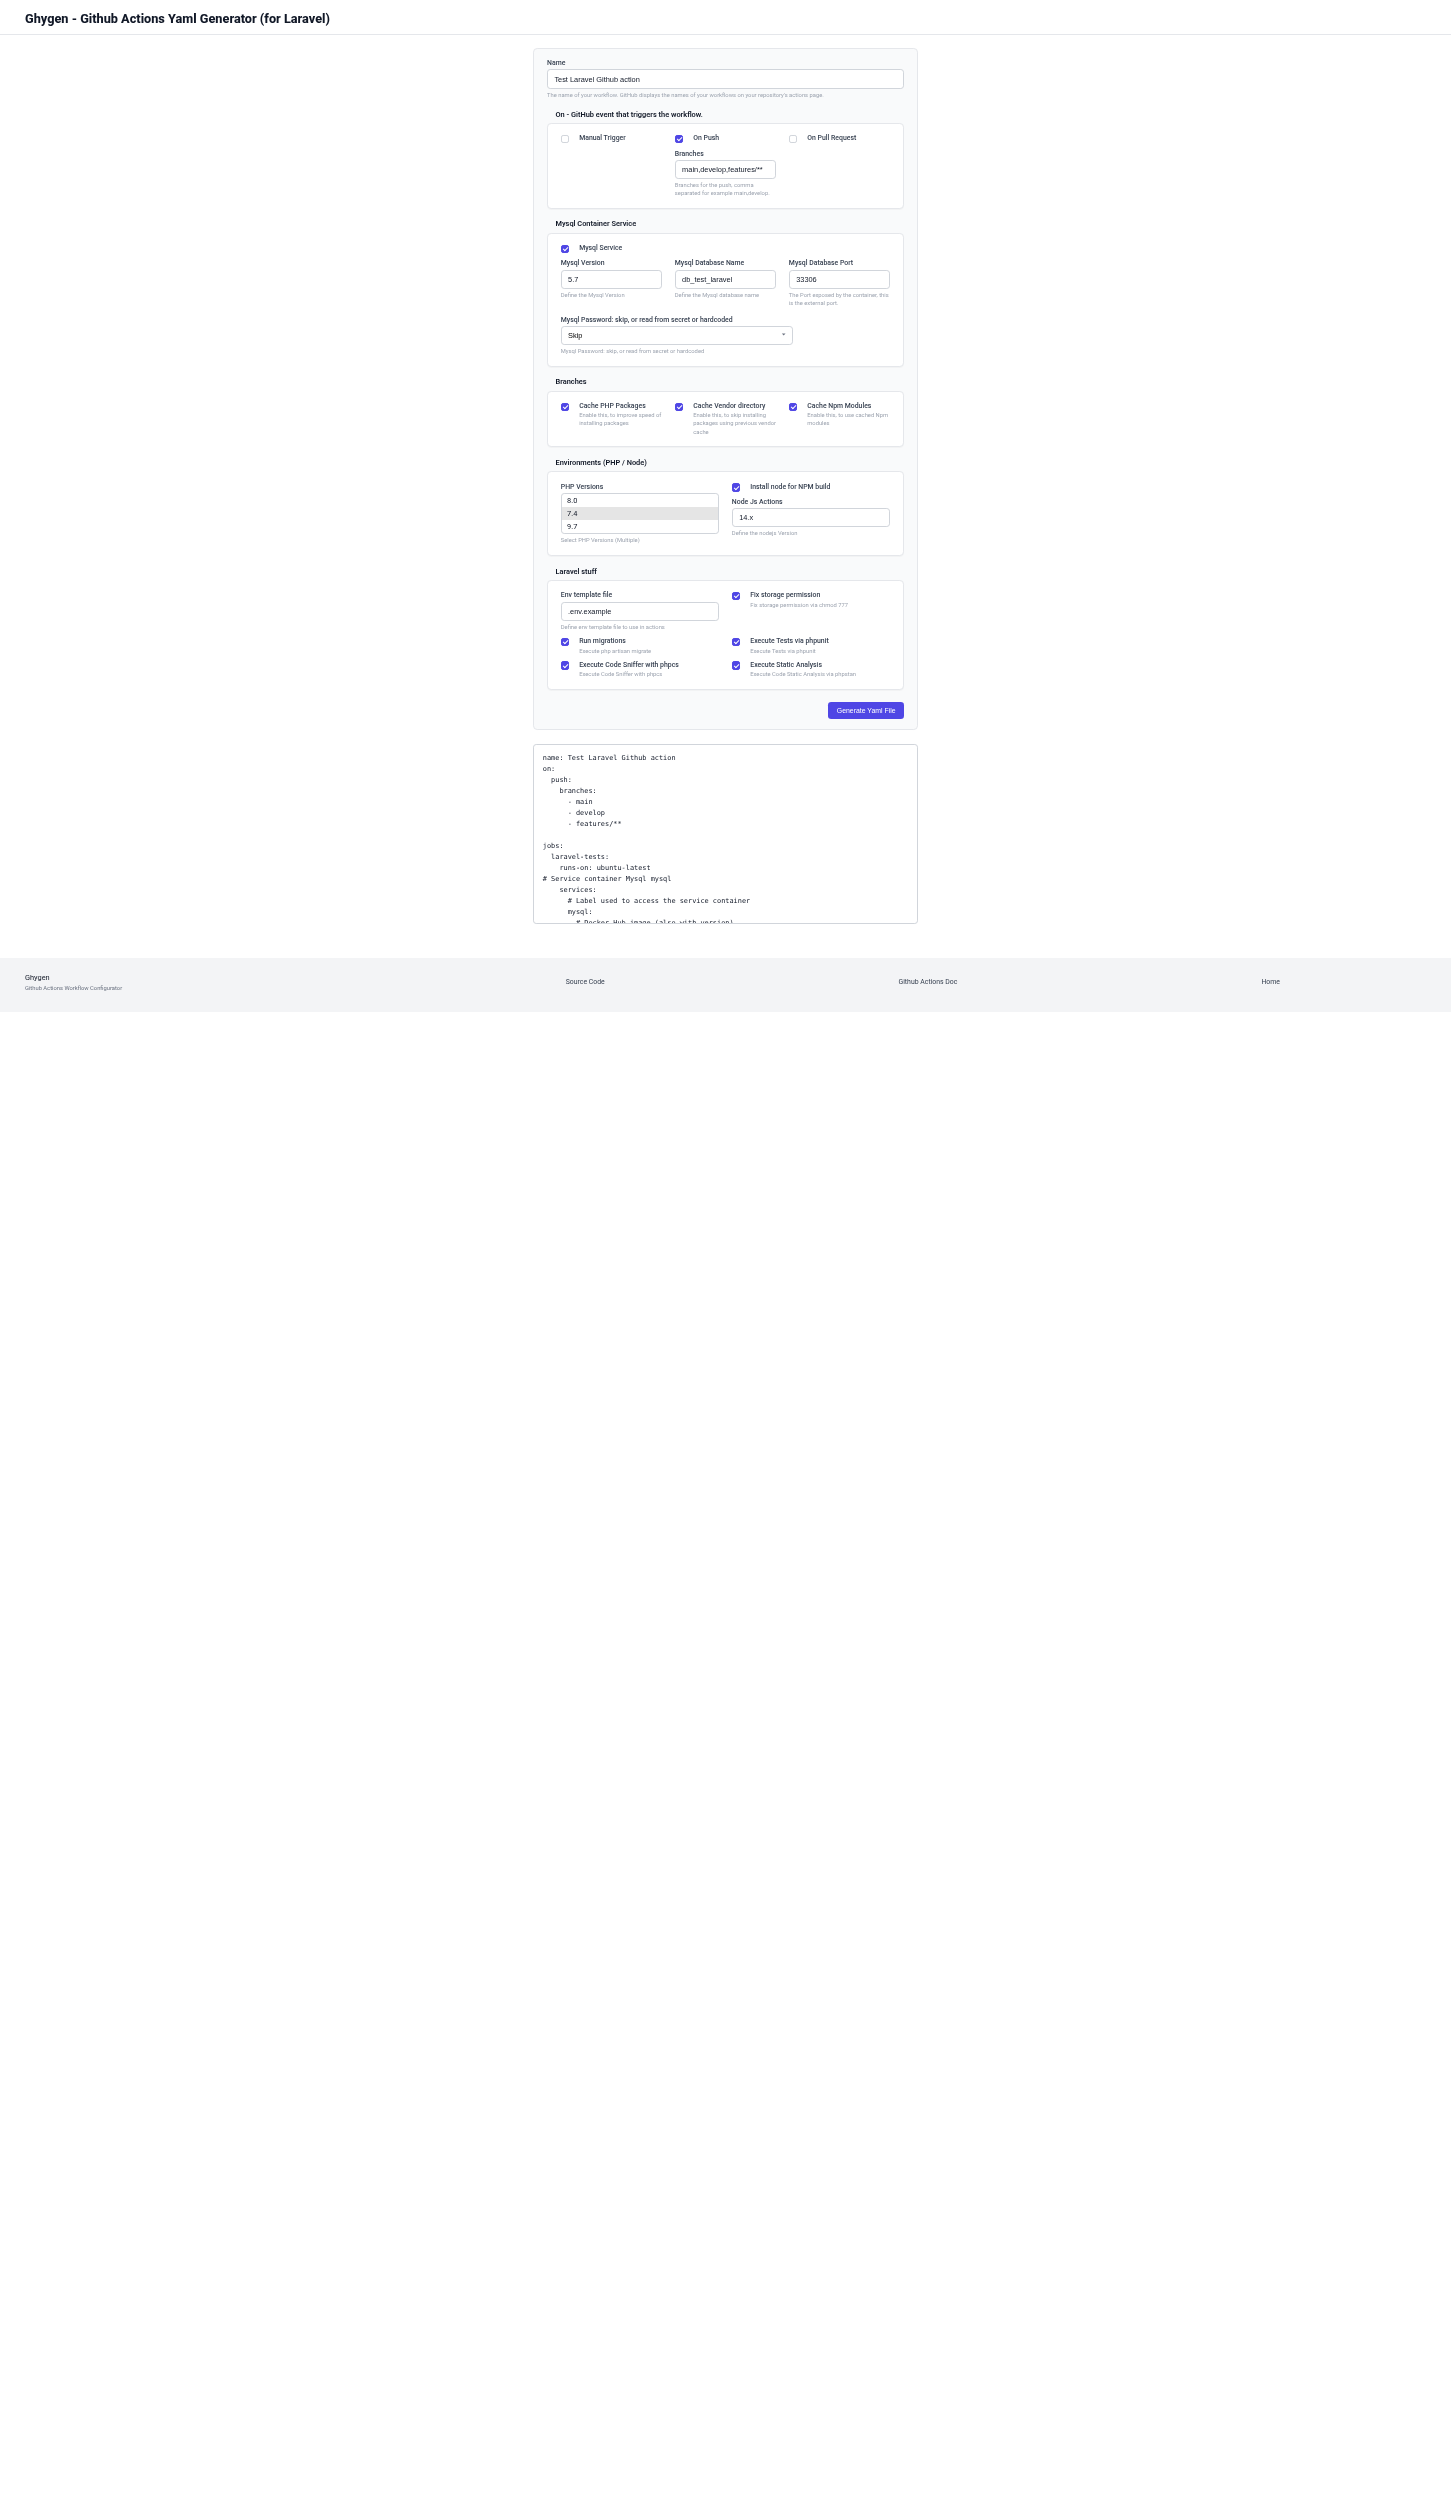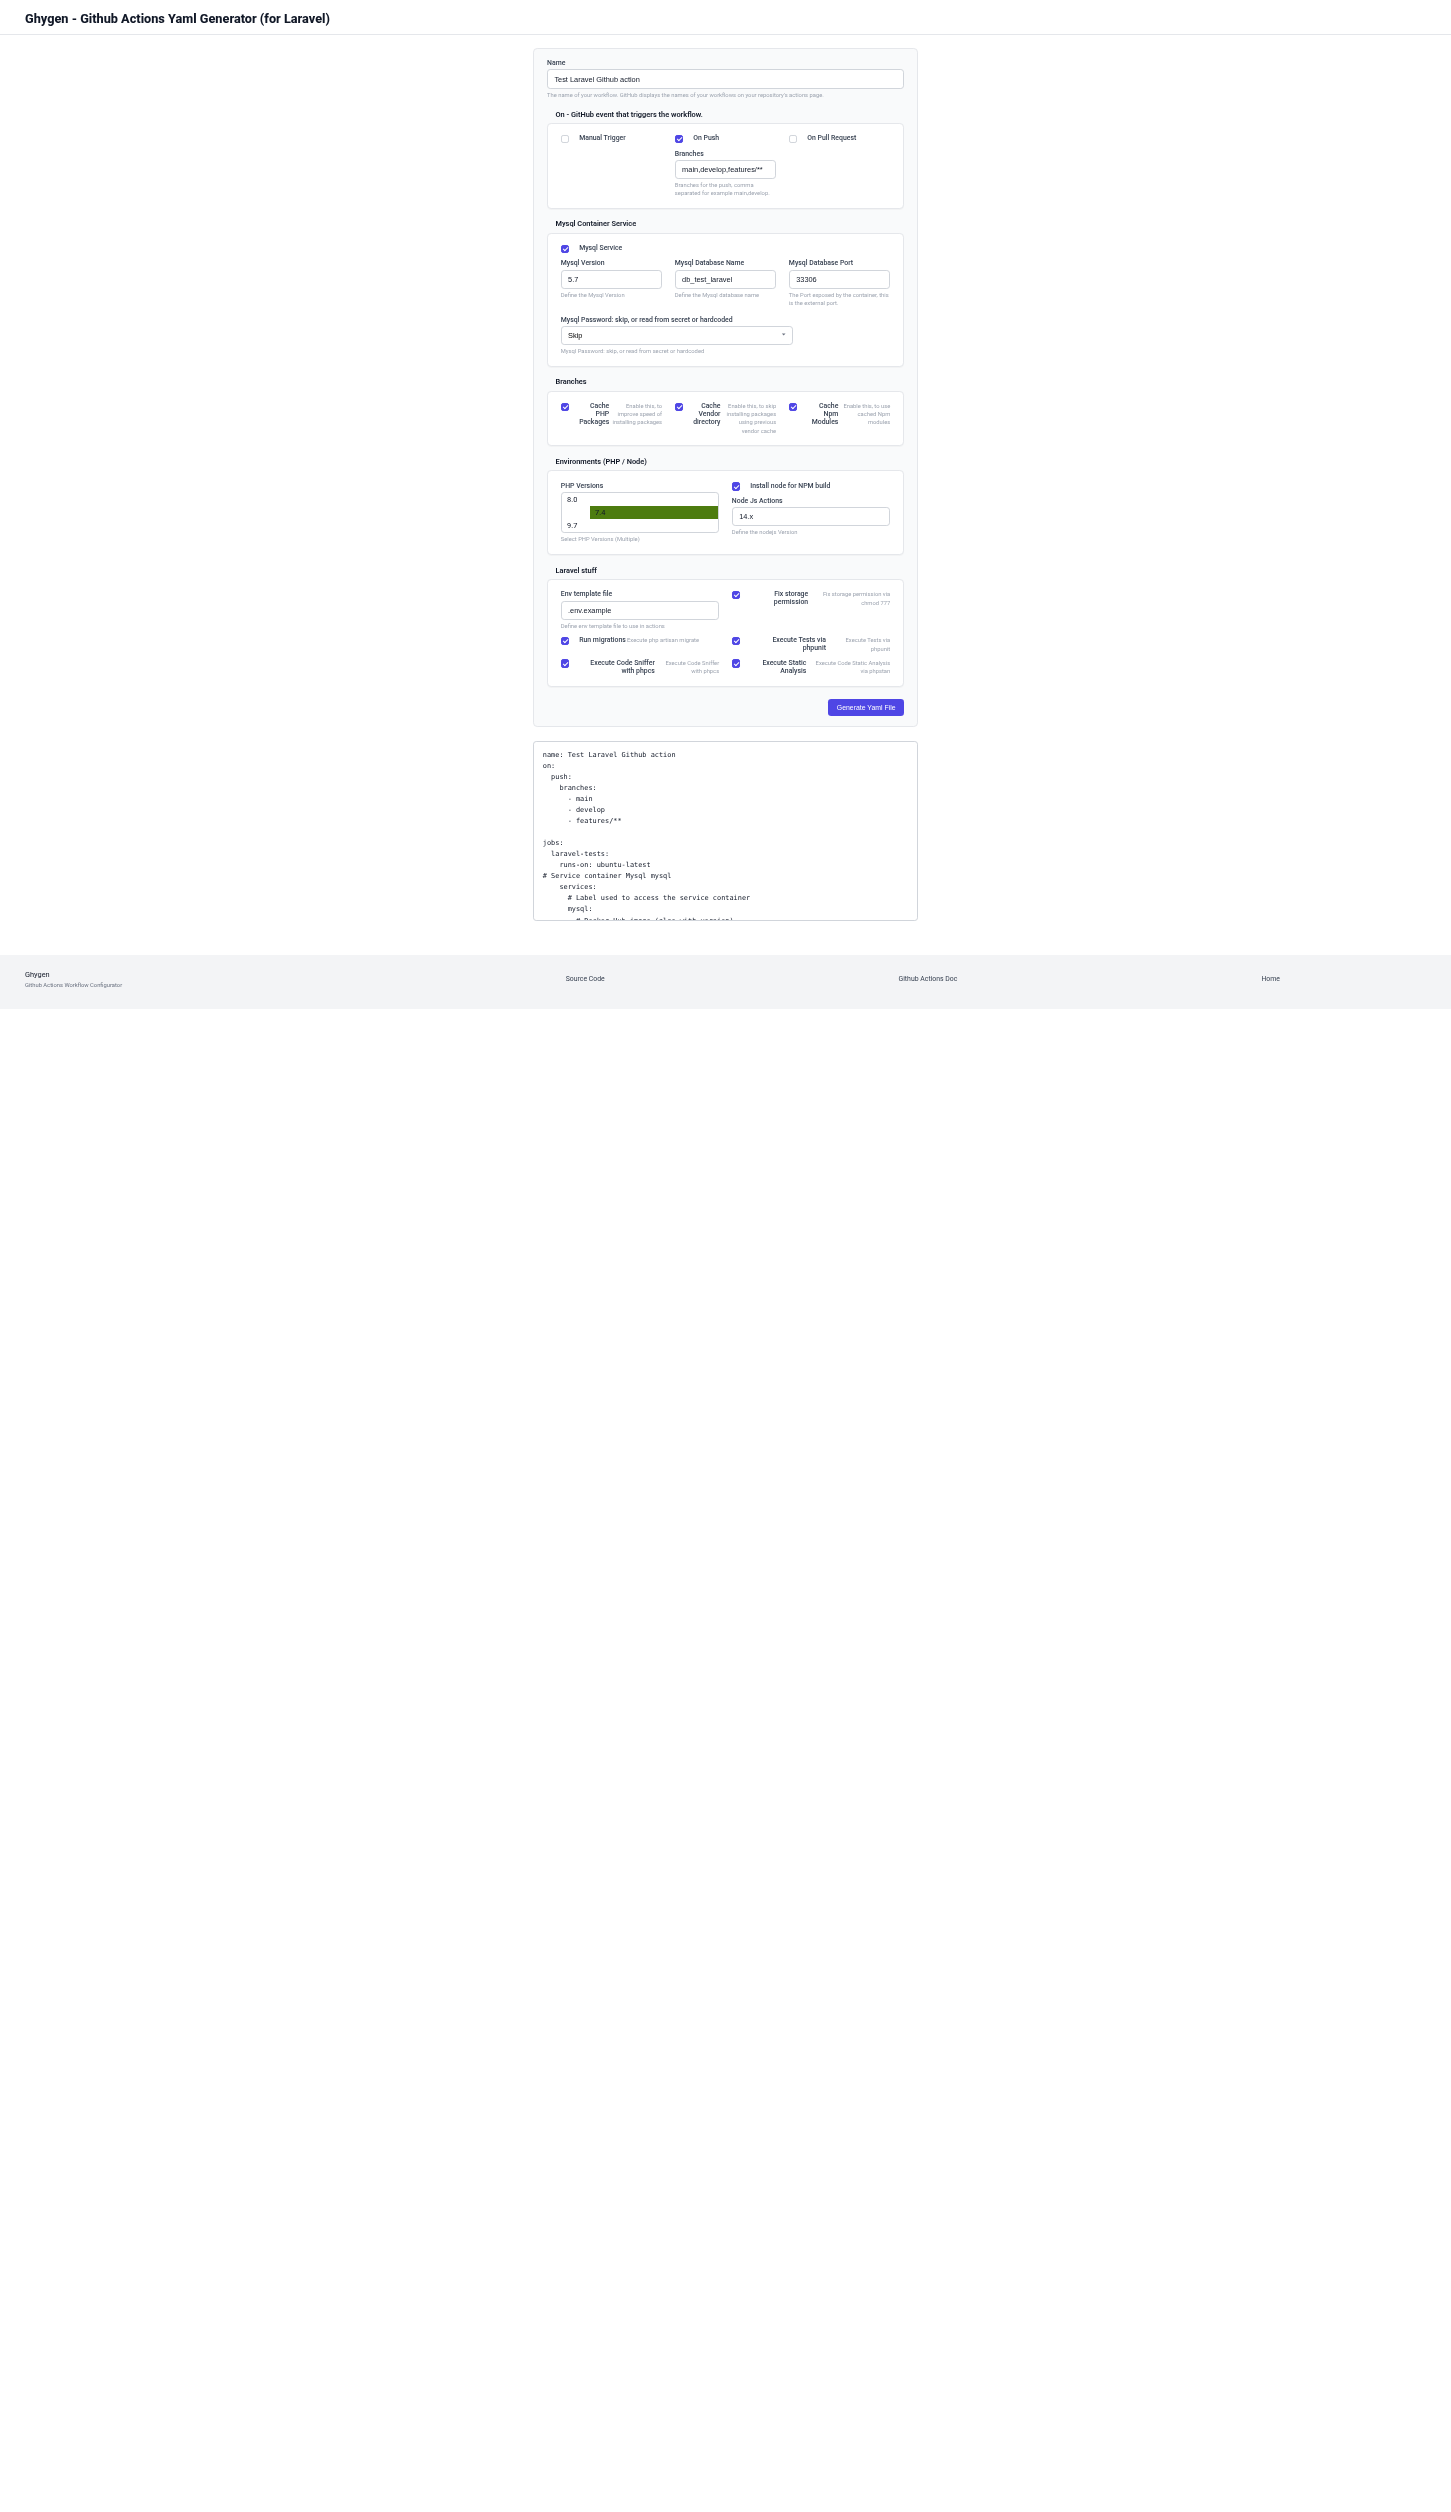--- a/index.html
+++ b/index.html
@@ -19,7 +19,7 @@
 .checkbox.checked { background: #4f46e5; border-color: #4f46e5; }
 .checkbox.checked::after { content: ""; position: absolute; left: 2.1px; top: 0.5px; width: 2.1px; height: 4.2px; border: solid #fff; border-width: 0 1.1px 1.1px 0; transform: rotate(45deg); }
 .checkbox-label { font-size: 6.9px; font-weight: 500; color: #374151; }
-.checkbox-label-wrap { display: flex; flex-direction: row; gap: 1.1px; text-align: right; }
+.checkbox-label-wrap { display: flex; flex-direction: column; gap: 1.1px; }
 .checkbox-hint { font-size: 5.8px; color: #9ca3af; line-height: 1.4; }
 .select-wrap { position: relative; }
 .select { width: 100%; padding: 4.2px 6.3px; font-size: 7.4px; border: 0.5px solid #d1d5db; border-radius: 3.2px; background: #fff; appearance: none; cursor: pointer; }

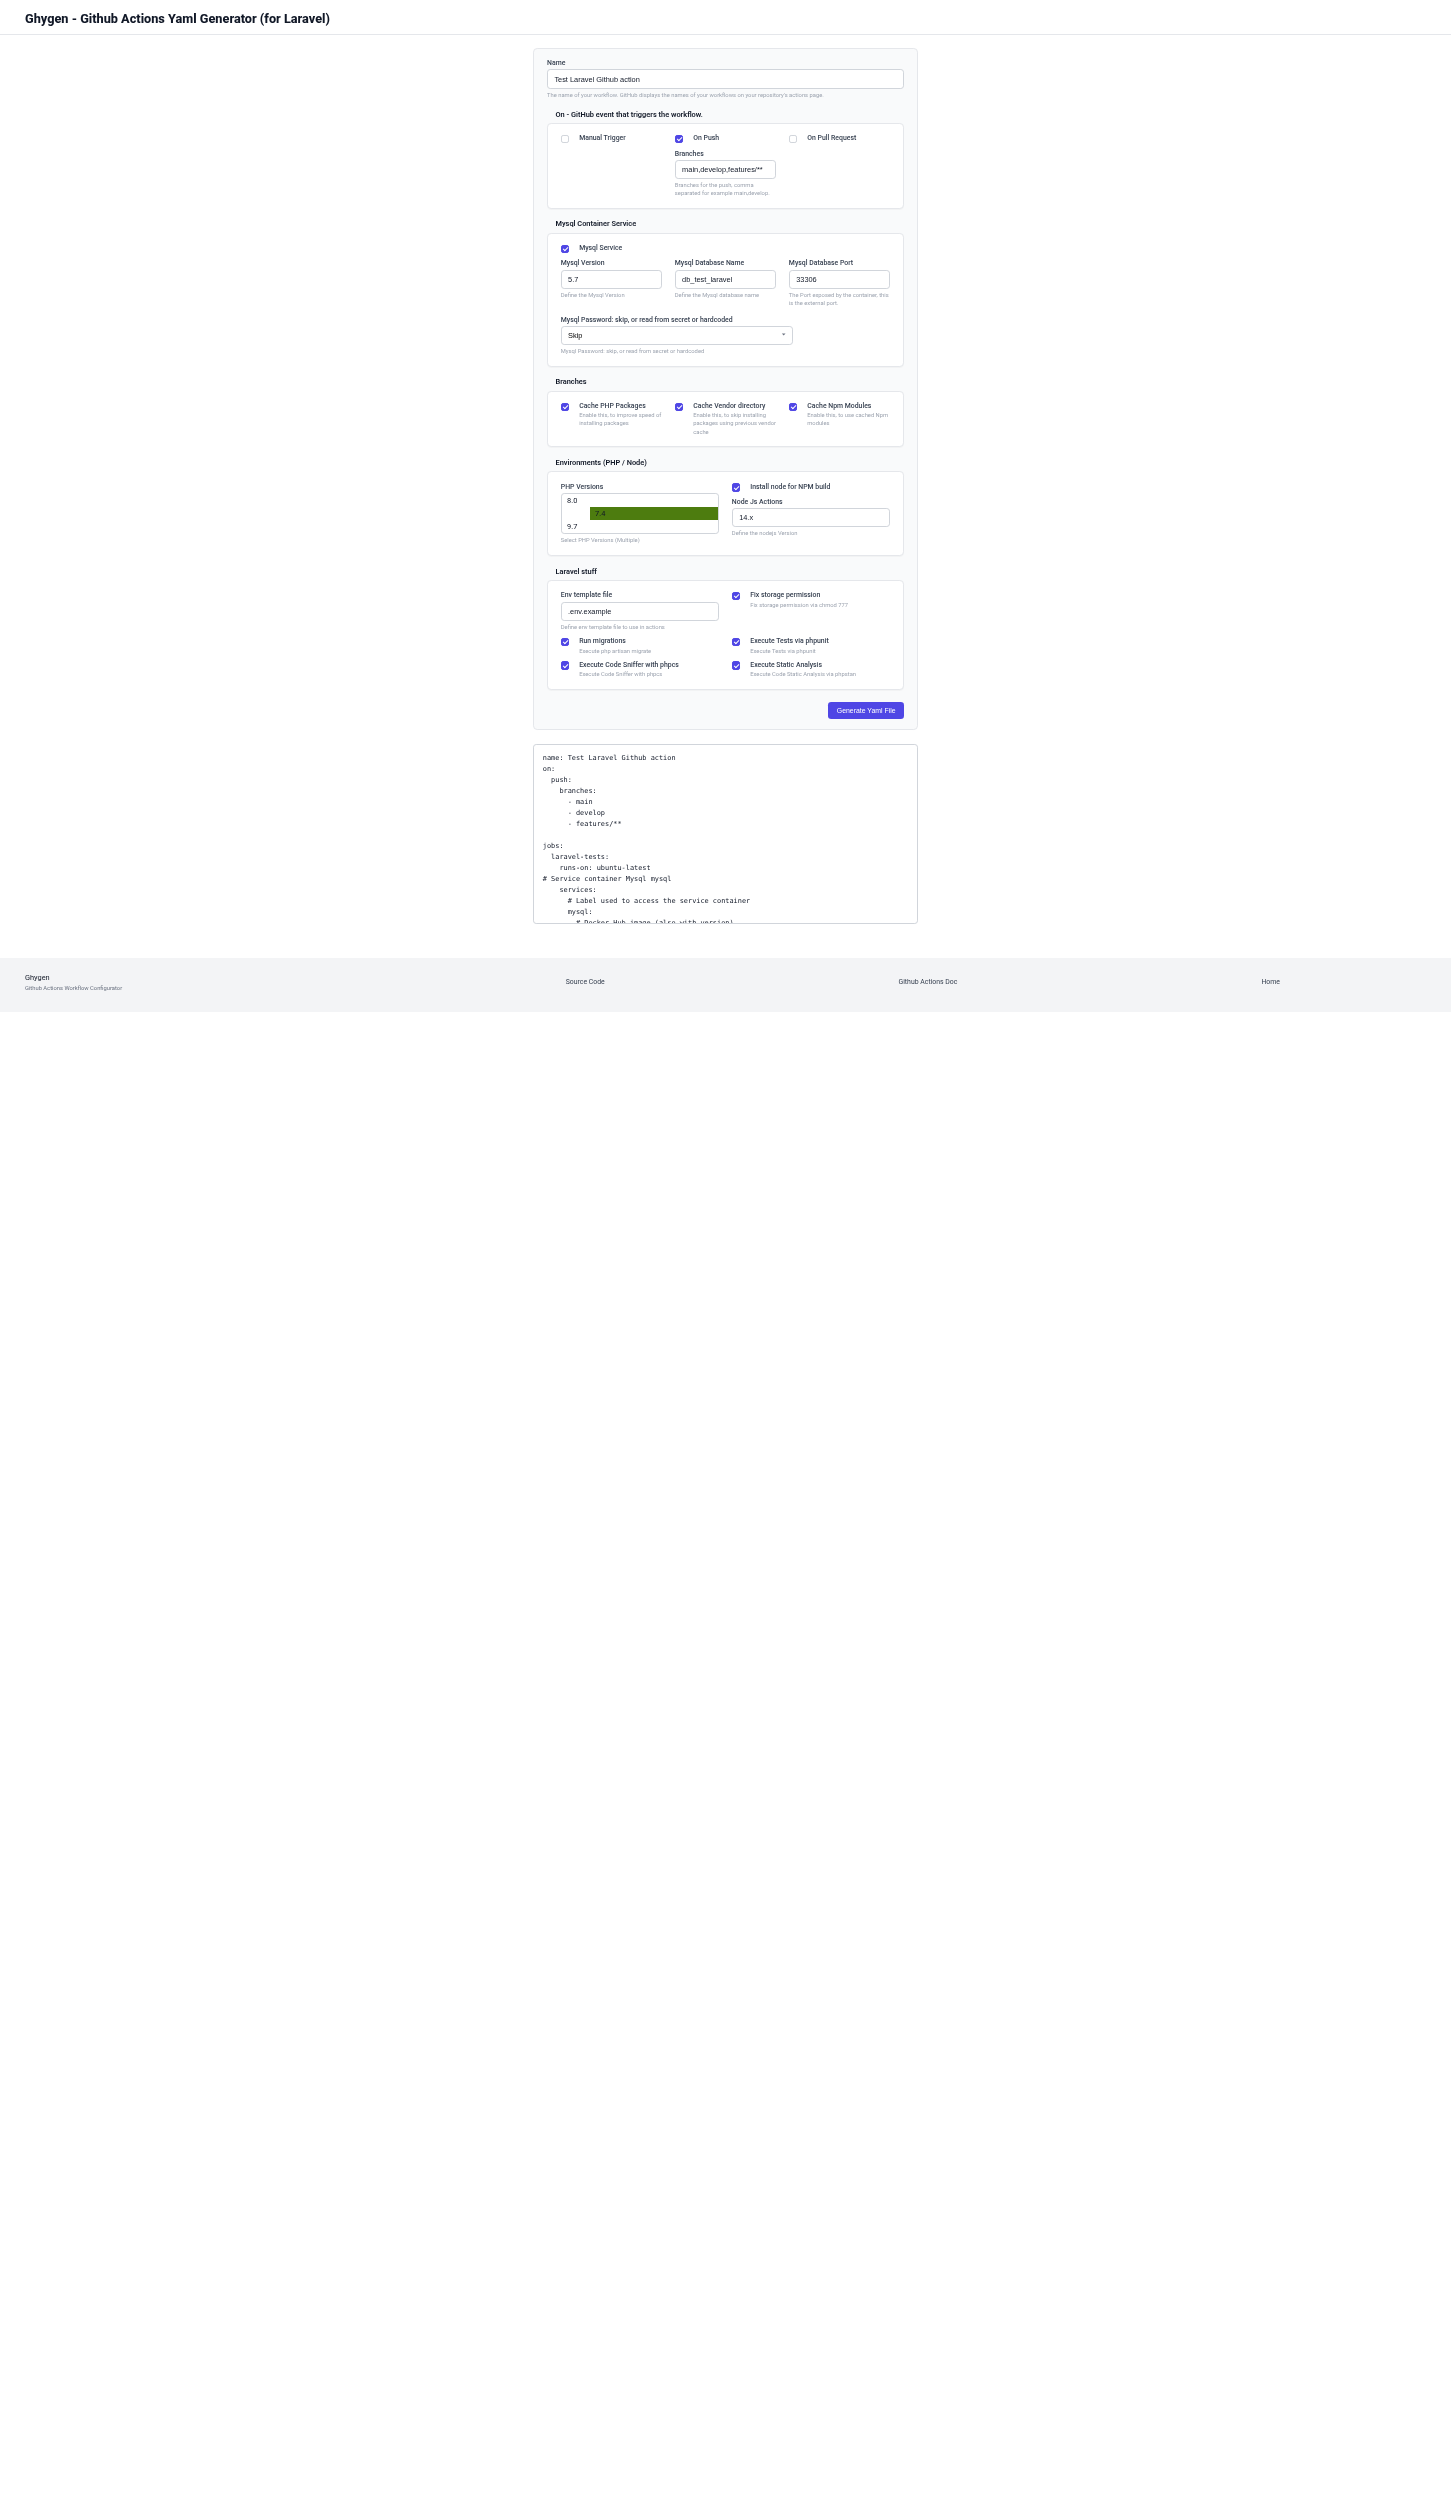--- a/index.html
+++ b/index.html
@@ -26,7 +26,7 @@
 .select-chevron { position: absolute; right: 5.3px; top: 50%; transform: translateY(-50%); pointer-events: none; color: #6b7280; }
 .multiselect { width: 100%; border: 0.5px solid #d1d5db; border-radius: 3.2px; background: #fff; overflow: hidden; }
 .multiselect .opt { padding: 2.1px 5.3px; font-size: 7.4px; cursor: pointer; }
-.multiselect .opt.selected { background: #4d7c0f; margin-left: 28px; }
+.multiselect .opt.selected { background: #e5e5e5; }
 .btn-primary { background: #4f46e5; color: #fff; border: none; border-radius: 3.2px; padding: 4.7px 8.4px; font-size: 6.9px; font-weight: 500; cursor: pointer; }
 .actions { display: flex; justify-content: flex-end; margin-top: 12.7px; }
 .code-block { border: 0.5px solid #d1d5db; border-radius: 3.2px; padding: 7.4px 8.4px; font-family: ui-monospace, "SF Mono", Menlo, Consolas, monospace; font-size: 6.9px; line-height: 1.6; white-space: pre; overflow: hidden; margin-top: 14px; height: 180px; }

